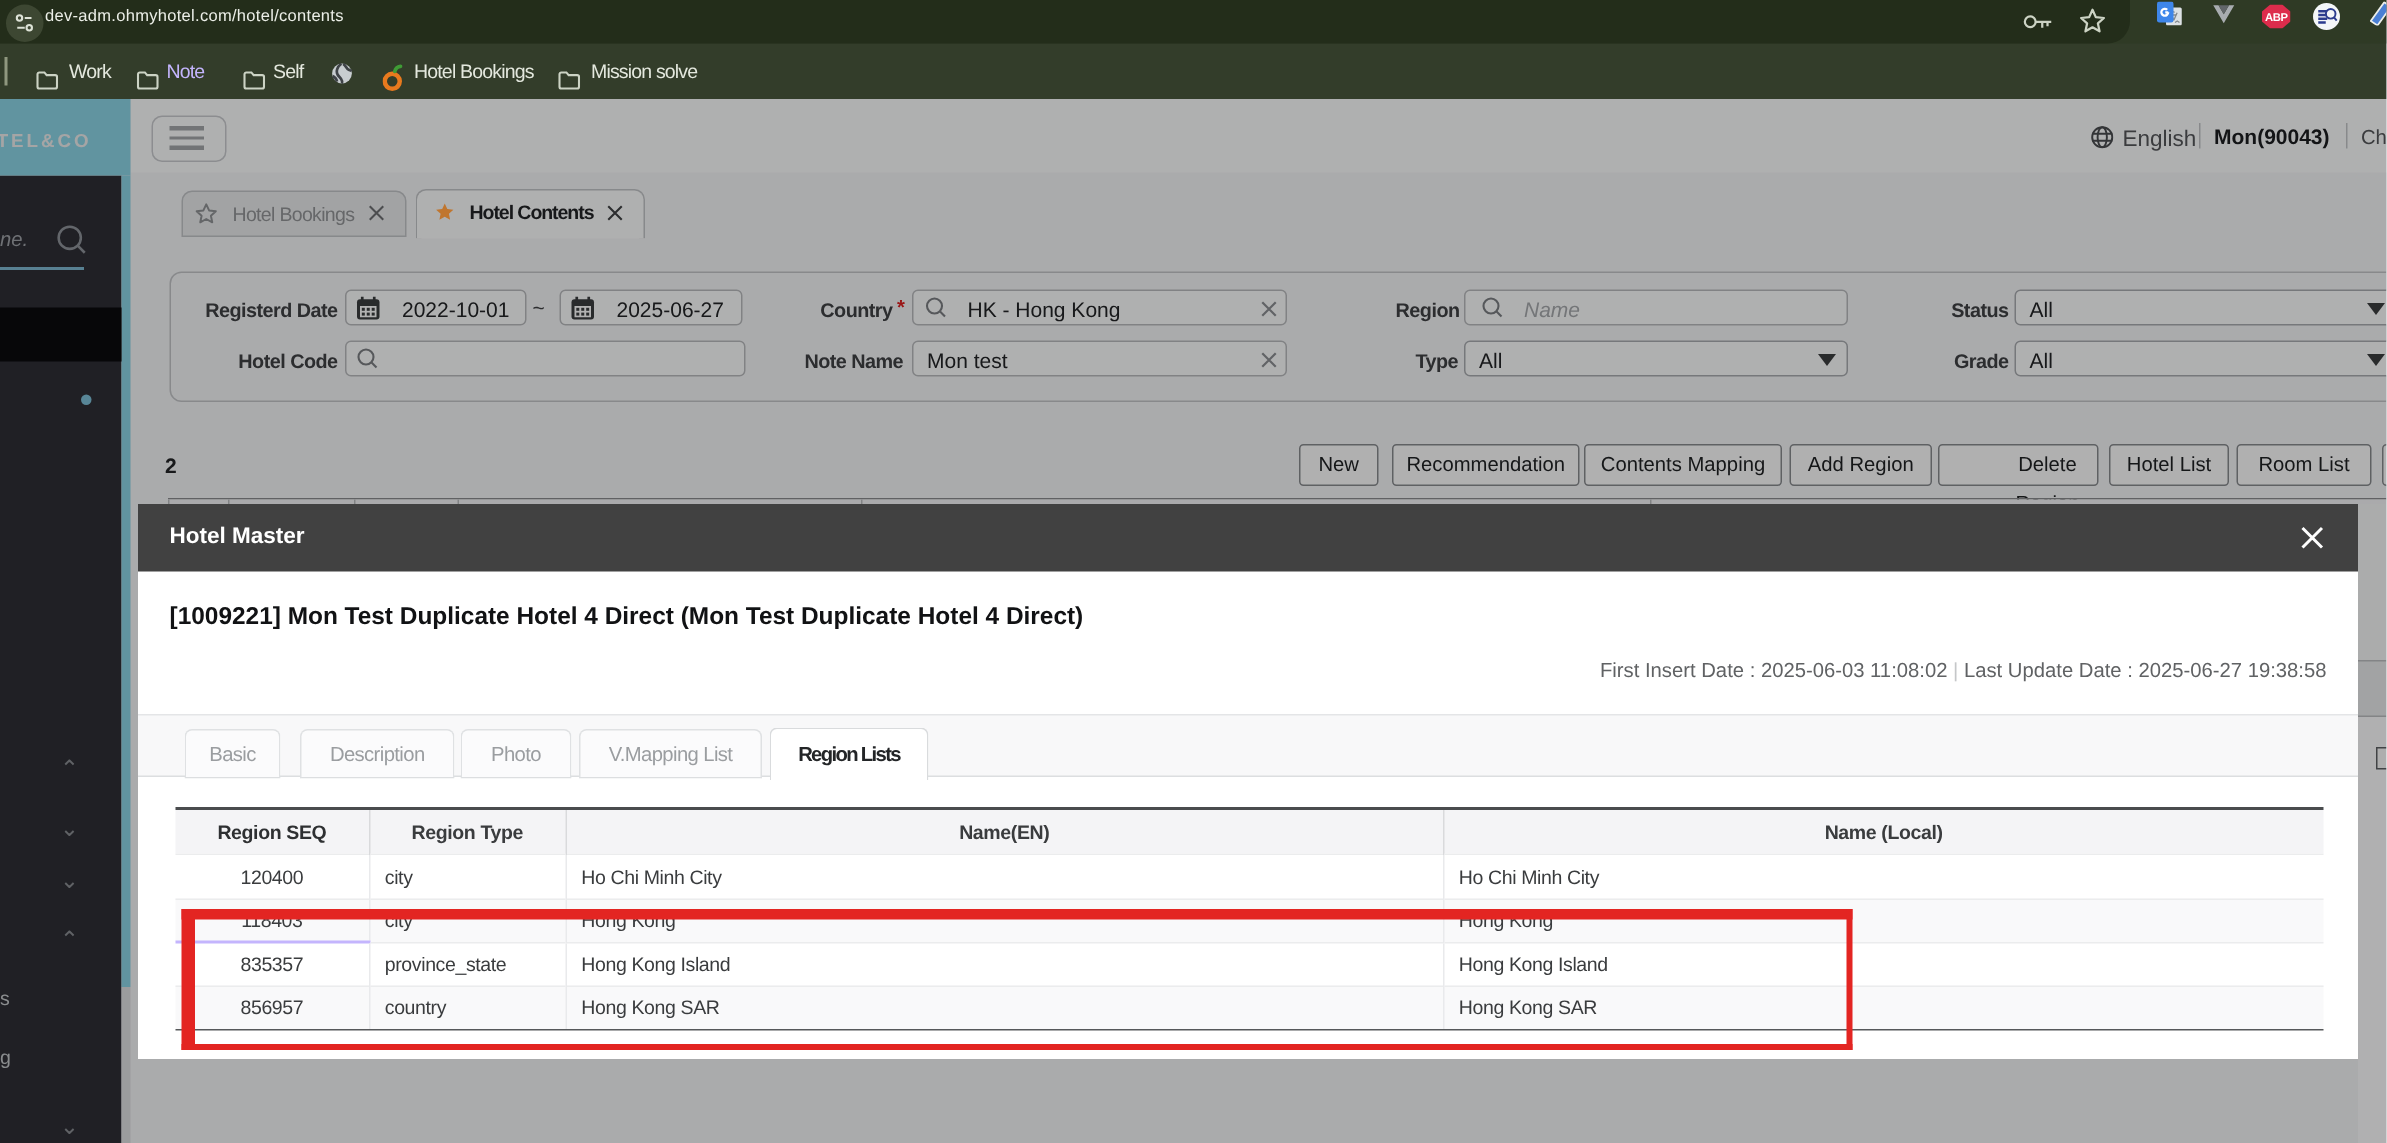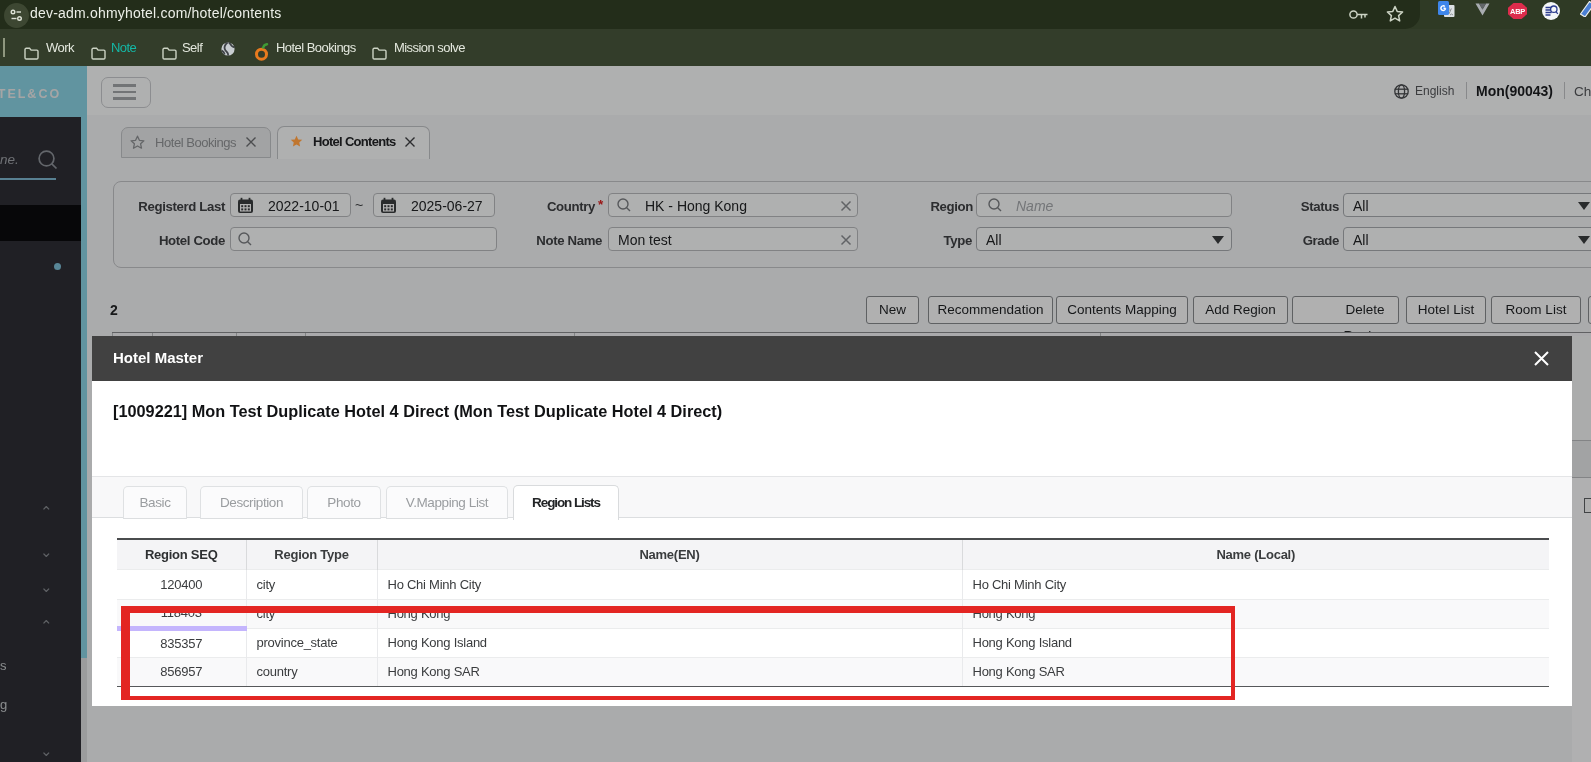--- a/index.html
+++ b/index.html
@@ -25,7 +25,7 @@
         <line x1="2.5" y1="10.5" x2="7.5" y2="10.5"></line>
     </g>
   </svg>
-  <div class="abs" style="left:30px;top:5px;font-size:14px;color:#ecefe8;letter-spacing:0.2px;">dev-adm.ohmyhotel.com/hotel/contents</div>
+  <div class="abs" style="left:30px;top:5px;font-size:11px;color:#ecefe8;letter-spacing:0.2px;">dev-adm.ohmyhotel.com/hotel/contents</div>
 
   <svg class="abs" style="left:1348px;top:6px;" width="21" height="17" viewBox="0 0 21 17">
     <g stroke="#ccd3c4" stroke-width="1.5" fill="none">

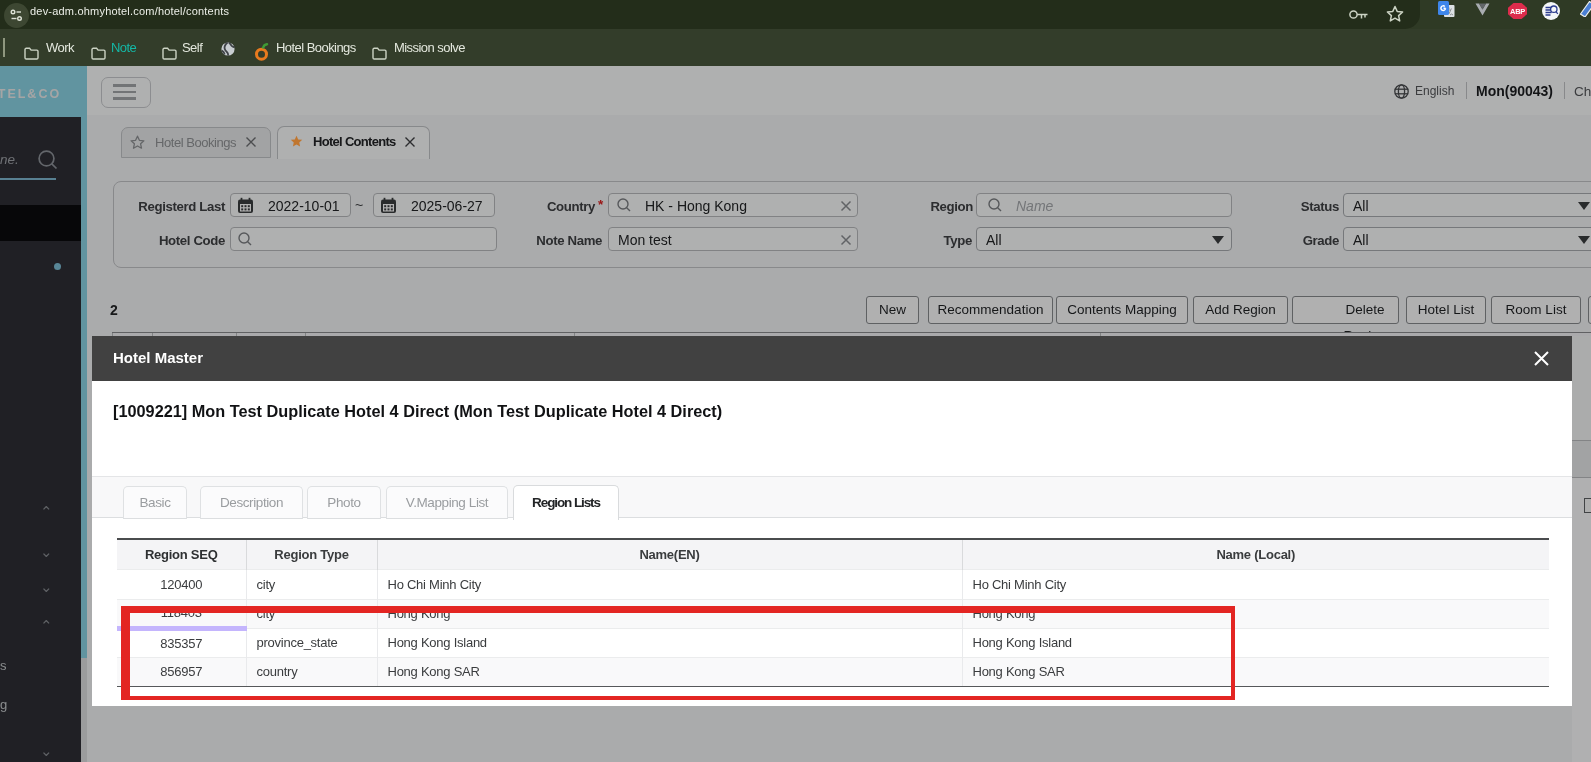--- a/index.html
+++ b/index.html
@@ -69,7 +69,7 @@
   <svg class="abs" style="left:91px;top:47px;" width="15" height="13" viewBox="0 0 15 13">
       <path d="M1 2.5 a1.2 1.2 0 0 1 1.2-1.2 h3.4 l1.5 1.8 h5.7 a1.2 1.2 0 0 1 1.2 1.2 v6.5 a1.2 1.2 0 0 1 -1.2 1.2 h-10.6 a1.2 1.2 0 0 1 -1.2-1.2 Z" fill="none" stroke="#ccd3c4" stroke-width="1.4"></path>
     </svg>
-  <div class="abs bkm" style="left:111px;top:38px;font-size:14.5px;color:#14b8a6;">Note</div>
+  <div class="abs bkm" style="left:111px;top:38px;font-size:14.5px;color:#c4b5fd;">Note</div>
   <svg class="abs" style="left:162px;top:47px;" width="15" height="13" viewBox="0 0 15 13">
       <path d="M1 2.5 a1.2 1.2 0 0 1 1.2-1.2 h3.4 l1.5 1.8 h5.7 a1.2 1.2 0 0 1 1.2 1.2 v6.5 a1.2 1.2 0 0 1 -1.2 1.2 h-10.6 a1.2 1.2 0 0 1 -1.2-1.2 Z" fill="none" stroke="#ccd3c4" stroke-width="1.4"></path>
     </svg>

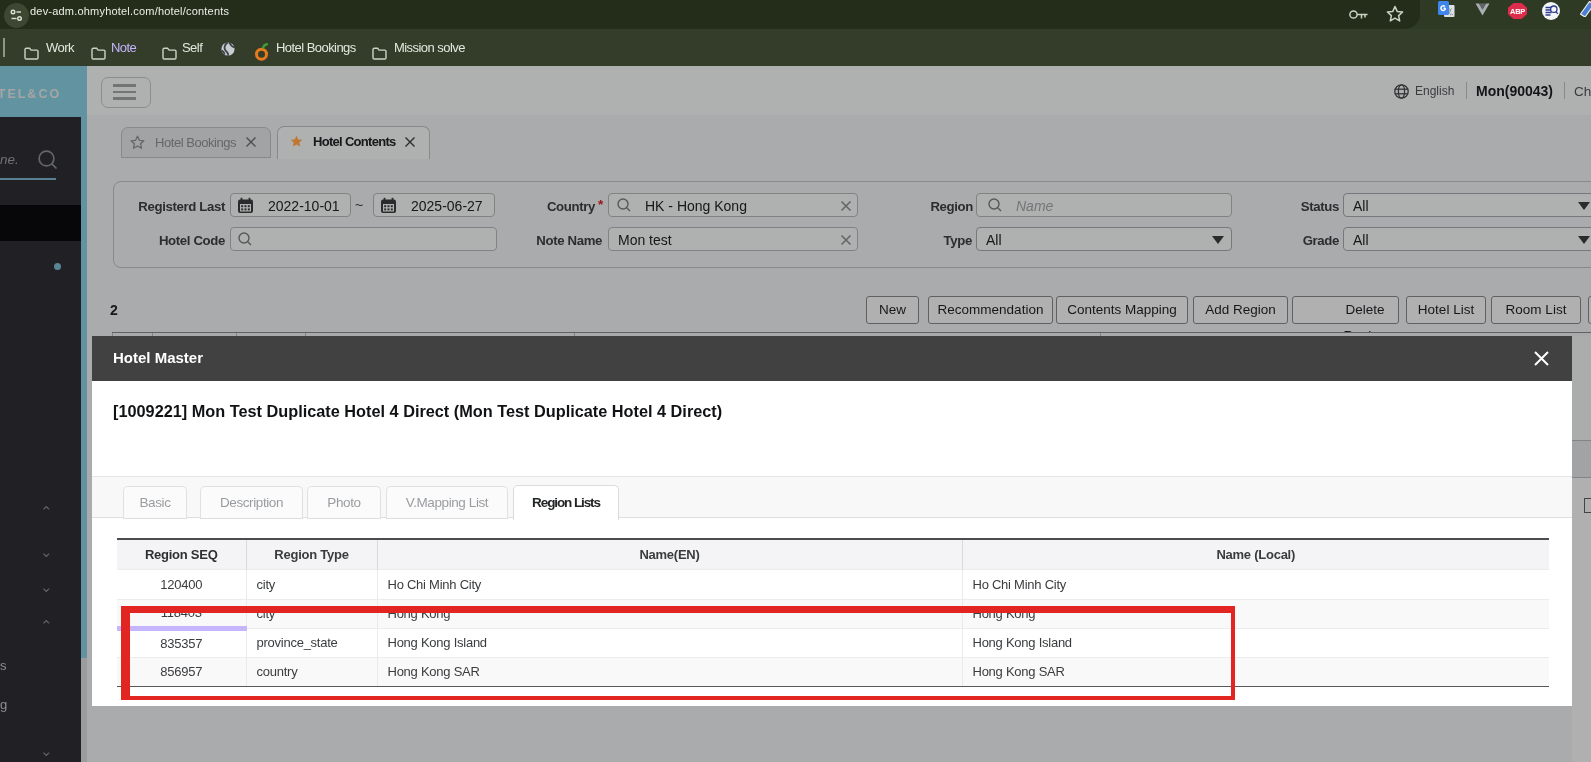--- a/index.html
+++ b/index.html
@@ -130,7 +130,7 @@
         <line x1="0.8" y1="9.8" x2="14.2" y2="9.8"></line>
     </g>
   </svg>
-  <div class="abs" style="left:1415px;top:18px;font-size:12px;color:#55575a;">English</div>
+  <div class="abs" style="left:1415px;top:18px;font-size:15px;color:#55575a;">English</div>
   <div class="abs" style="left:1466px;top:16px;width:1px;height:17px;background:#c3c5c8;"></div>
   <div class="abs" style="left:1476px;top:17px;font-size:14px;font-weight:bold;color:#1c1e20;">Mon(90043)</div>
   <div class="abs" style="left:1564px;top:16px;width:1px;height:17px;background:#c3c5c8;"></div>

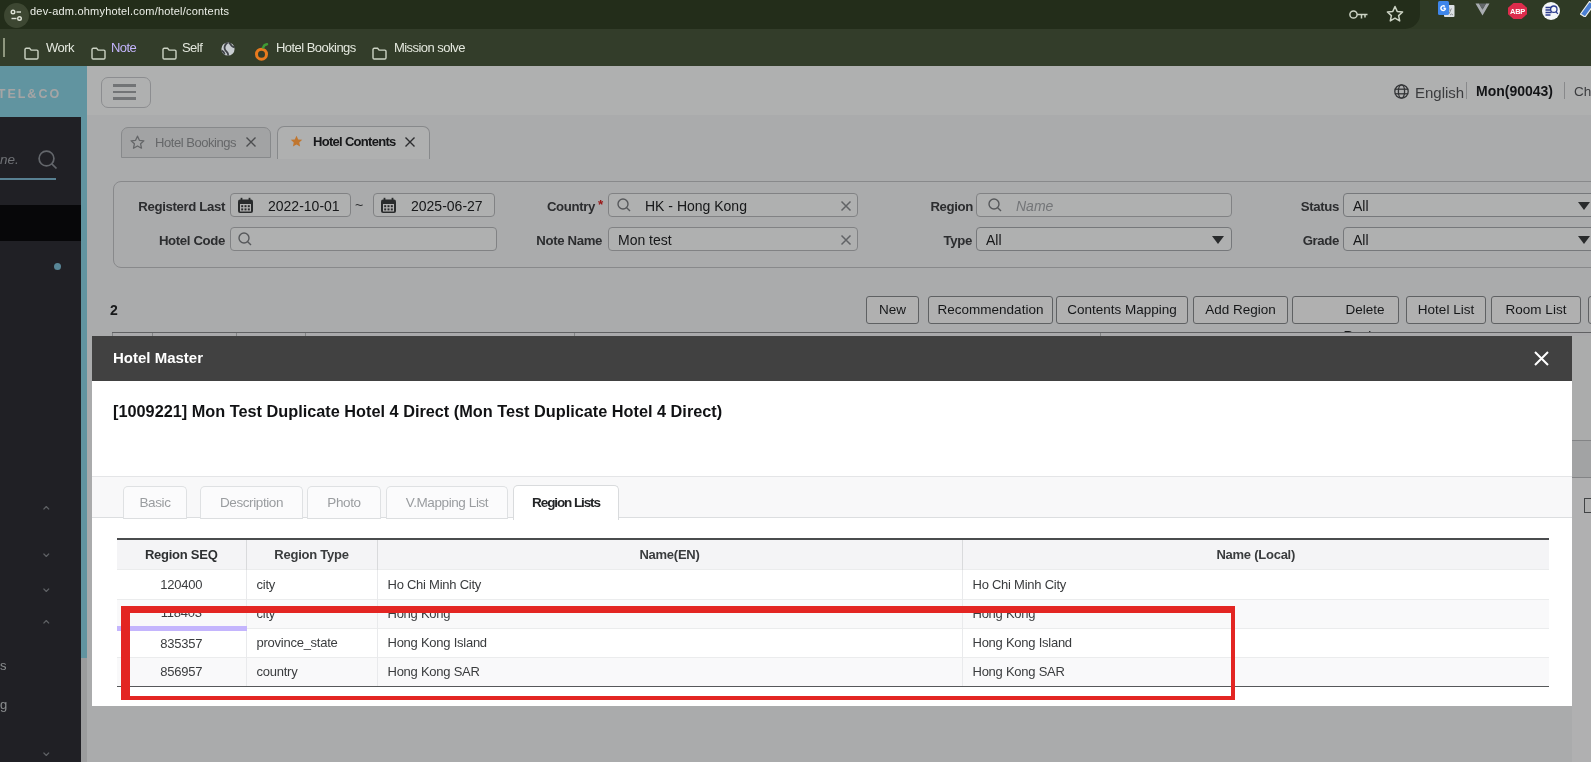--- a/index.html
+++ b/index.html
@@ -154,7 +154,7 @@
     </svg>
 
   <div class="abs" style="left:113px;top:115px;width:1530px;height:87px;border:1.5px solid #c3c5c8;border-radius:8px;"></div>
-  <div class="abs lbl" style="left:85px;top:133px;width:140px;">Registerd Last</div>
+  <div class="abs lbl" style="left:85px;top:133px;width:140px;">Registerd Date</div>
   <div class="abs inp" style="left:230px;top:127px;width:121px;"></div>
   <div class="abs inp" style="left:373px;top:127px;width:122px;"></div>
   <div class="abs" style="left:355px;top:131px;font-size:14px;color:#3f4144;">~</div>

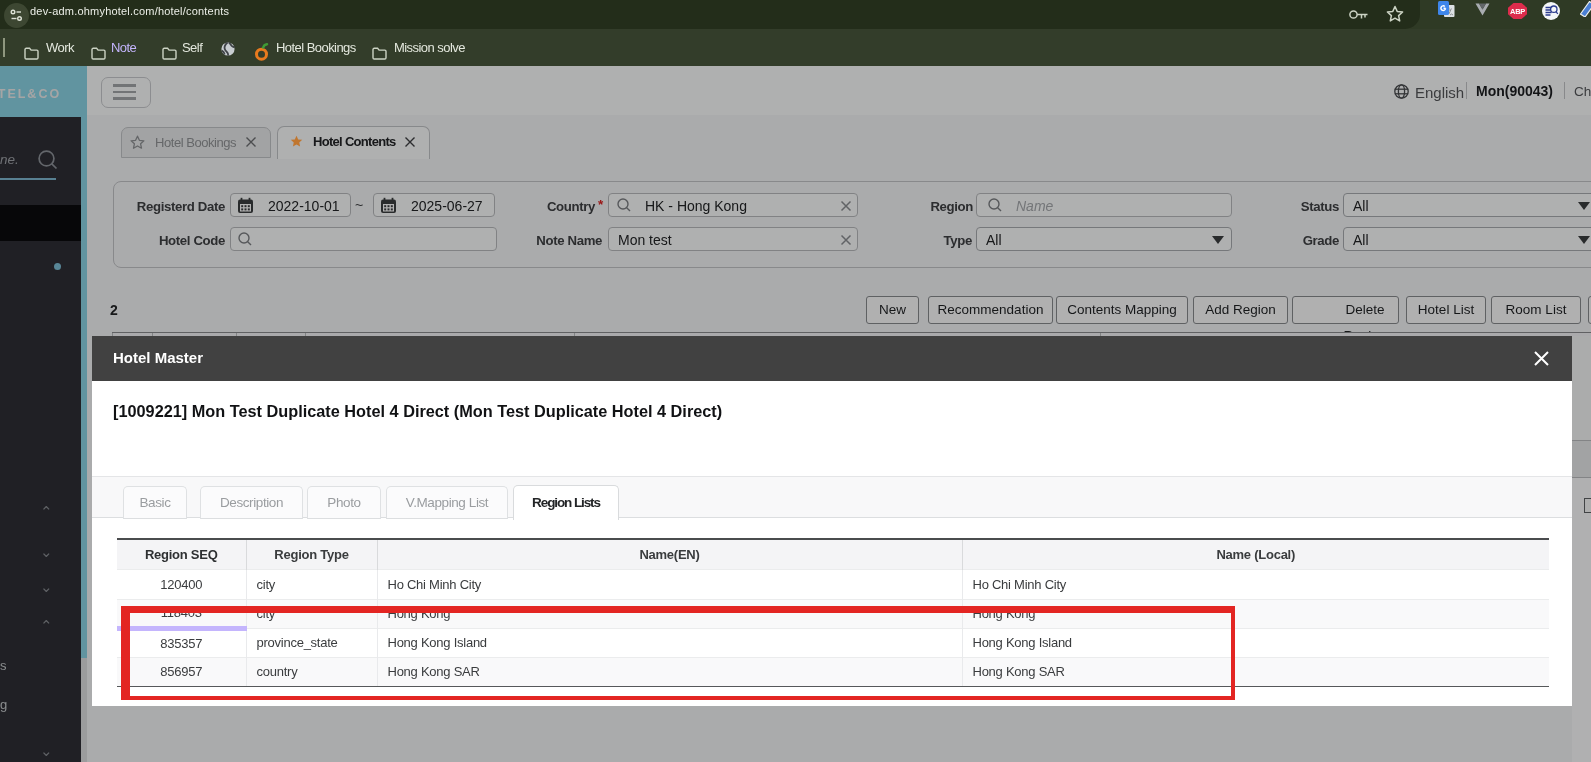--- a/index.html
+++ b/index.html
@@ -240,6 +240,7 @@
         <path d="M2 2 L15 15 M15 2 L2 15" stroke="#ffffff" stroke-width="2"></path>
       </svg>
     <div class="abs" style="left:21px;top:66px;font-size:16.3px;font-weight:bold;color:#111214;">[1009221] Mon Test Duplicate Hotel 4 Direct (Mon Test Duplicate Hotel 4 Direct)</div>
+    <div class="abs" style="left:0px;top:103px;width:1459px;text-align:right;font-size:13.5px;color:#606264;">First Insert Date : 2025-06-03 11:08:02 <span style="color:#c5c7c9">|</span> Last Update Date : 2025-06-27 19:38:58</div>
 
     <div class="abs" style="left:0;top:140px;width:1480px;height:42px;background:#f8f8f9;border-top:1px solid #e4e5e7;border-bottom:1px solid #dcdee0;"></div>
     <div class="abs mtab" style="left:31px;width:64px;">Basic</div>

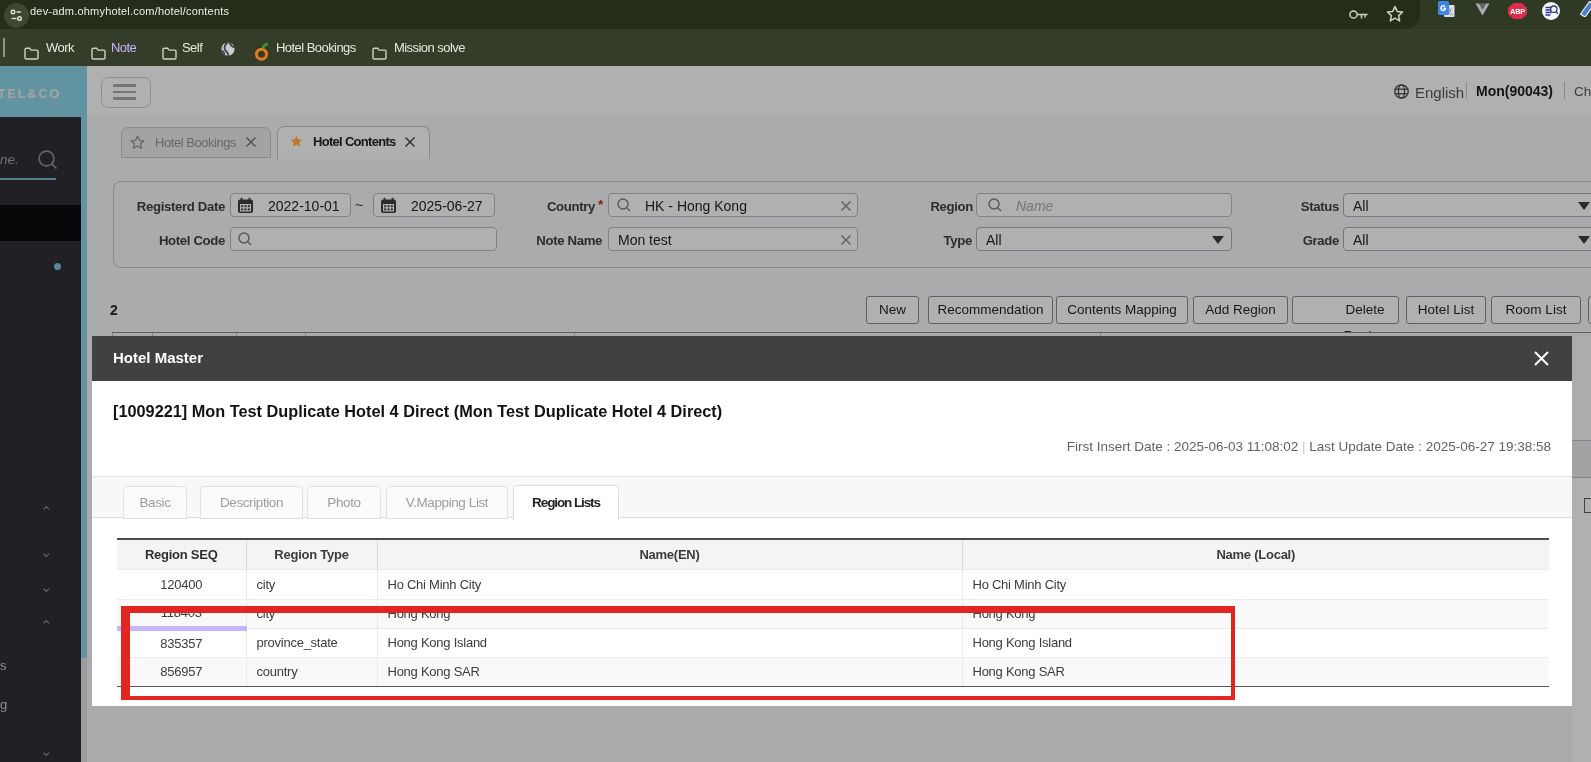--- a/index.html
+++ b/index.html
@@ -271,7 +271,7 @@
           <td style="padding-left:10px;border-top:1px solid #ebeced;">Hong Kong</td>
         </tr>
         <tr style="height:29px;background:#ffffff;">
-          <td style="text-align:center;border-right:1px solid #e9eaec;border-top:5px solid #c4b5fd;">835357</td>
+          <td style="text-align:center;border-right:1px solid #e9eaec;border-top:2px solid #c4b5fd;">835357</td>
           <td style="padding-left:10px;border-right:1px solid #e9eaec;border-top:1px solid #ebeced;">province_state</td>
           <td style="padding-left:10px;border-right:1px solid #e9eaec;border-top:1px solid #ebeced;">Hong Kong Island</td>
           <td style="padding-left:10px;border-top:1px solid #ebeced;">Hong Kong Island</td>

